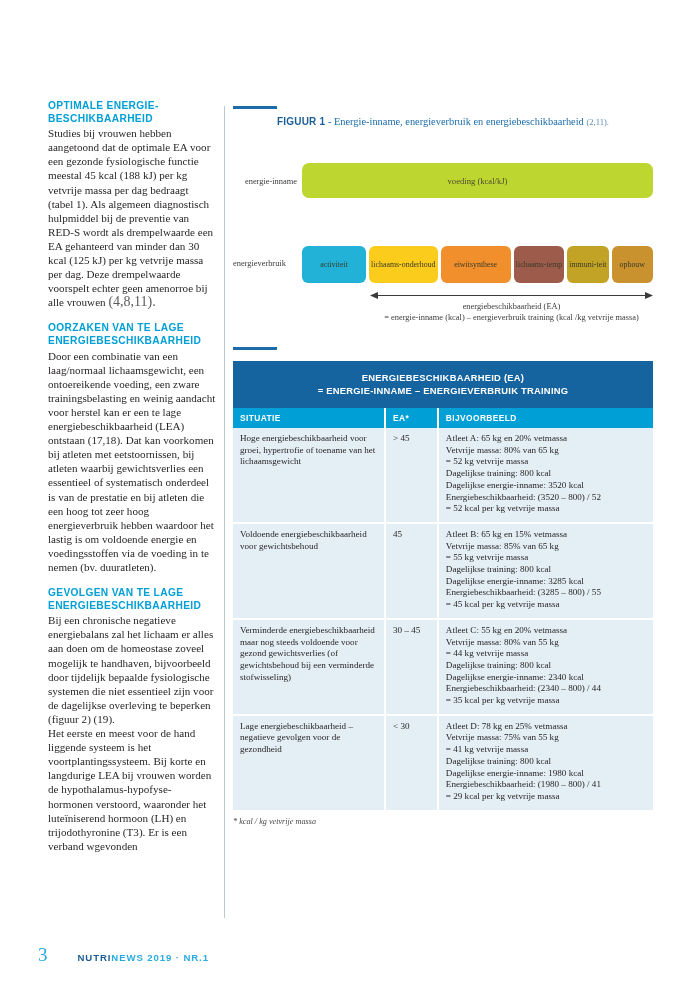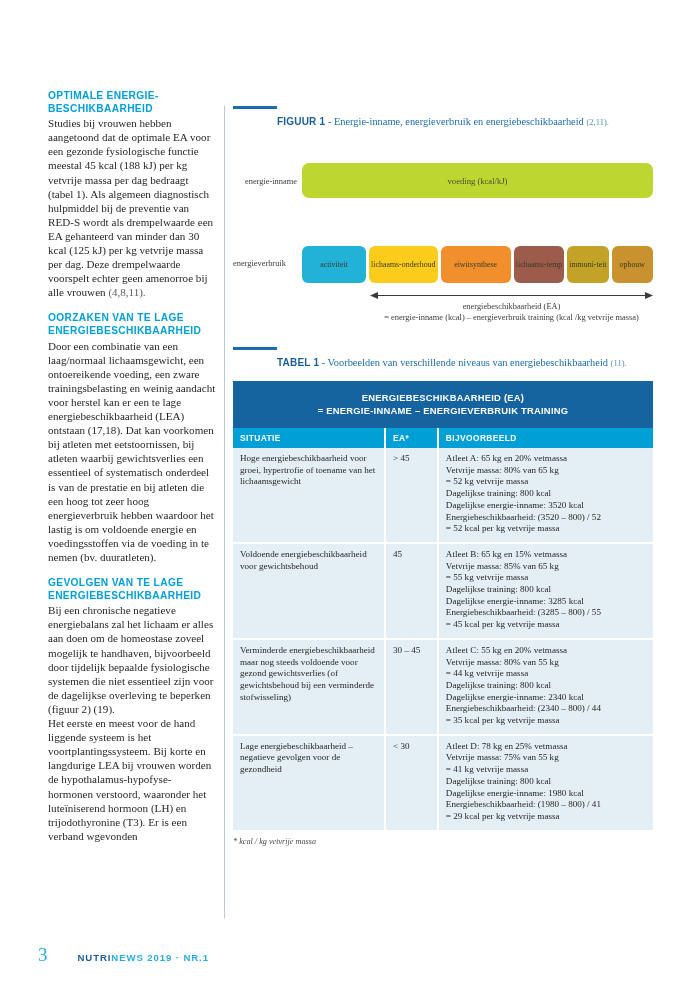--- a/index.html
+++ b/index.html
@@ -20,7 +20,7 @@
   #left-column {
     position: absolute;
     left: 48px;
-    top: 90px;
+    top: 100px;
     width: 168px;
   }
   .side-heading {

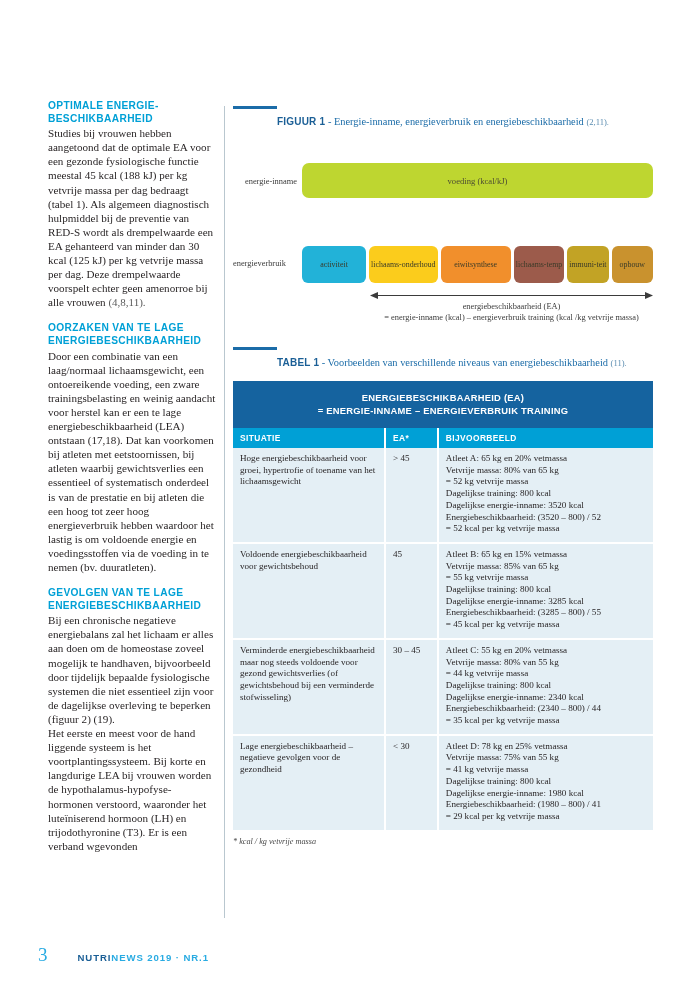--- a/index.html
+++ b/index.html
@@ -42,7 +42,7 @@
   }
   .side-block { margin-bottom: 13px; }
   .side-block:last-child { margin-bottom: 0; }
-  .ref { font-size: 11px; color: #5c5c5c; }
+  .ref { font-size: 14px; color: #5c5c5c; }
 
   
   #column-divider {

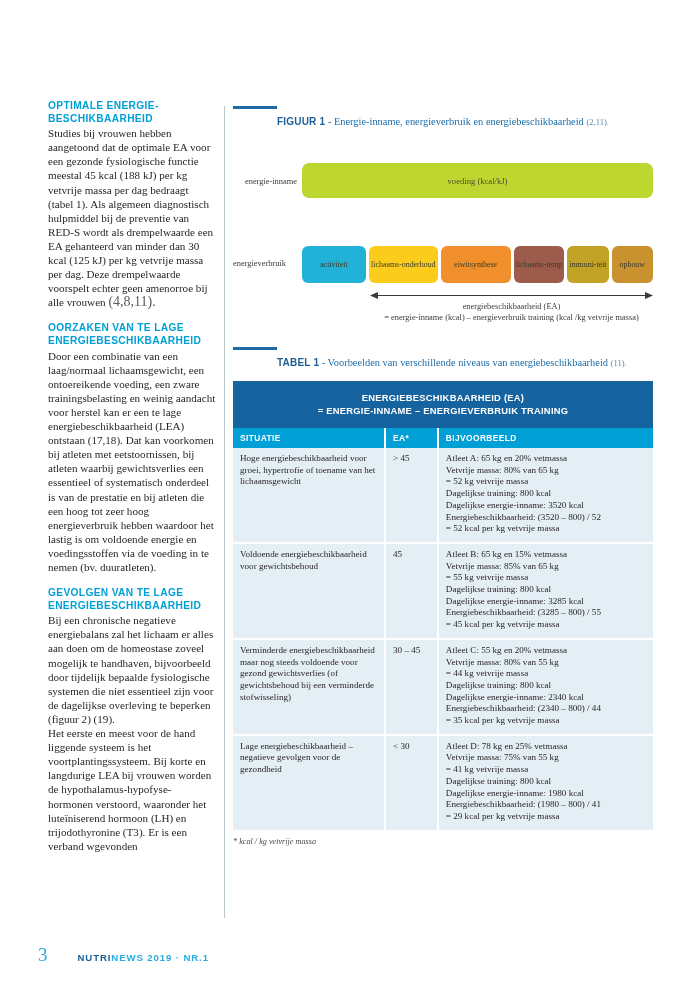--- a/index.html
+++ b/index.html
@@ -315,9 +315,6 @@
 
   <div id="table-section">
     <div class="accent-rule"></div>
-    <p class="caption">
-      <span class="cap-label">TABEL 1</span><span> - Voorbeelden van verschillende niveaus van energiebeschikbaarheid </span><span class="cap-ref">(11).</span>
-    </p>
 
     <table id="table-1">
       <thead>

